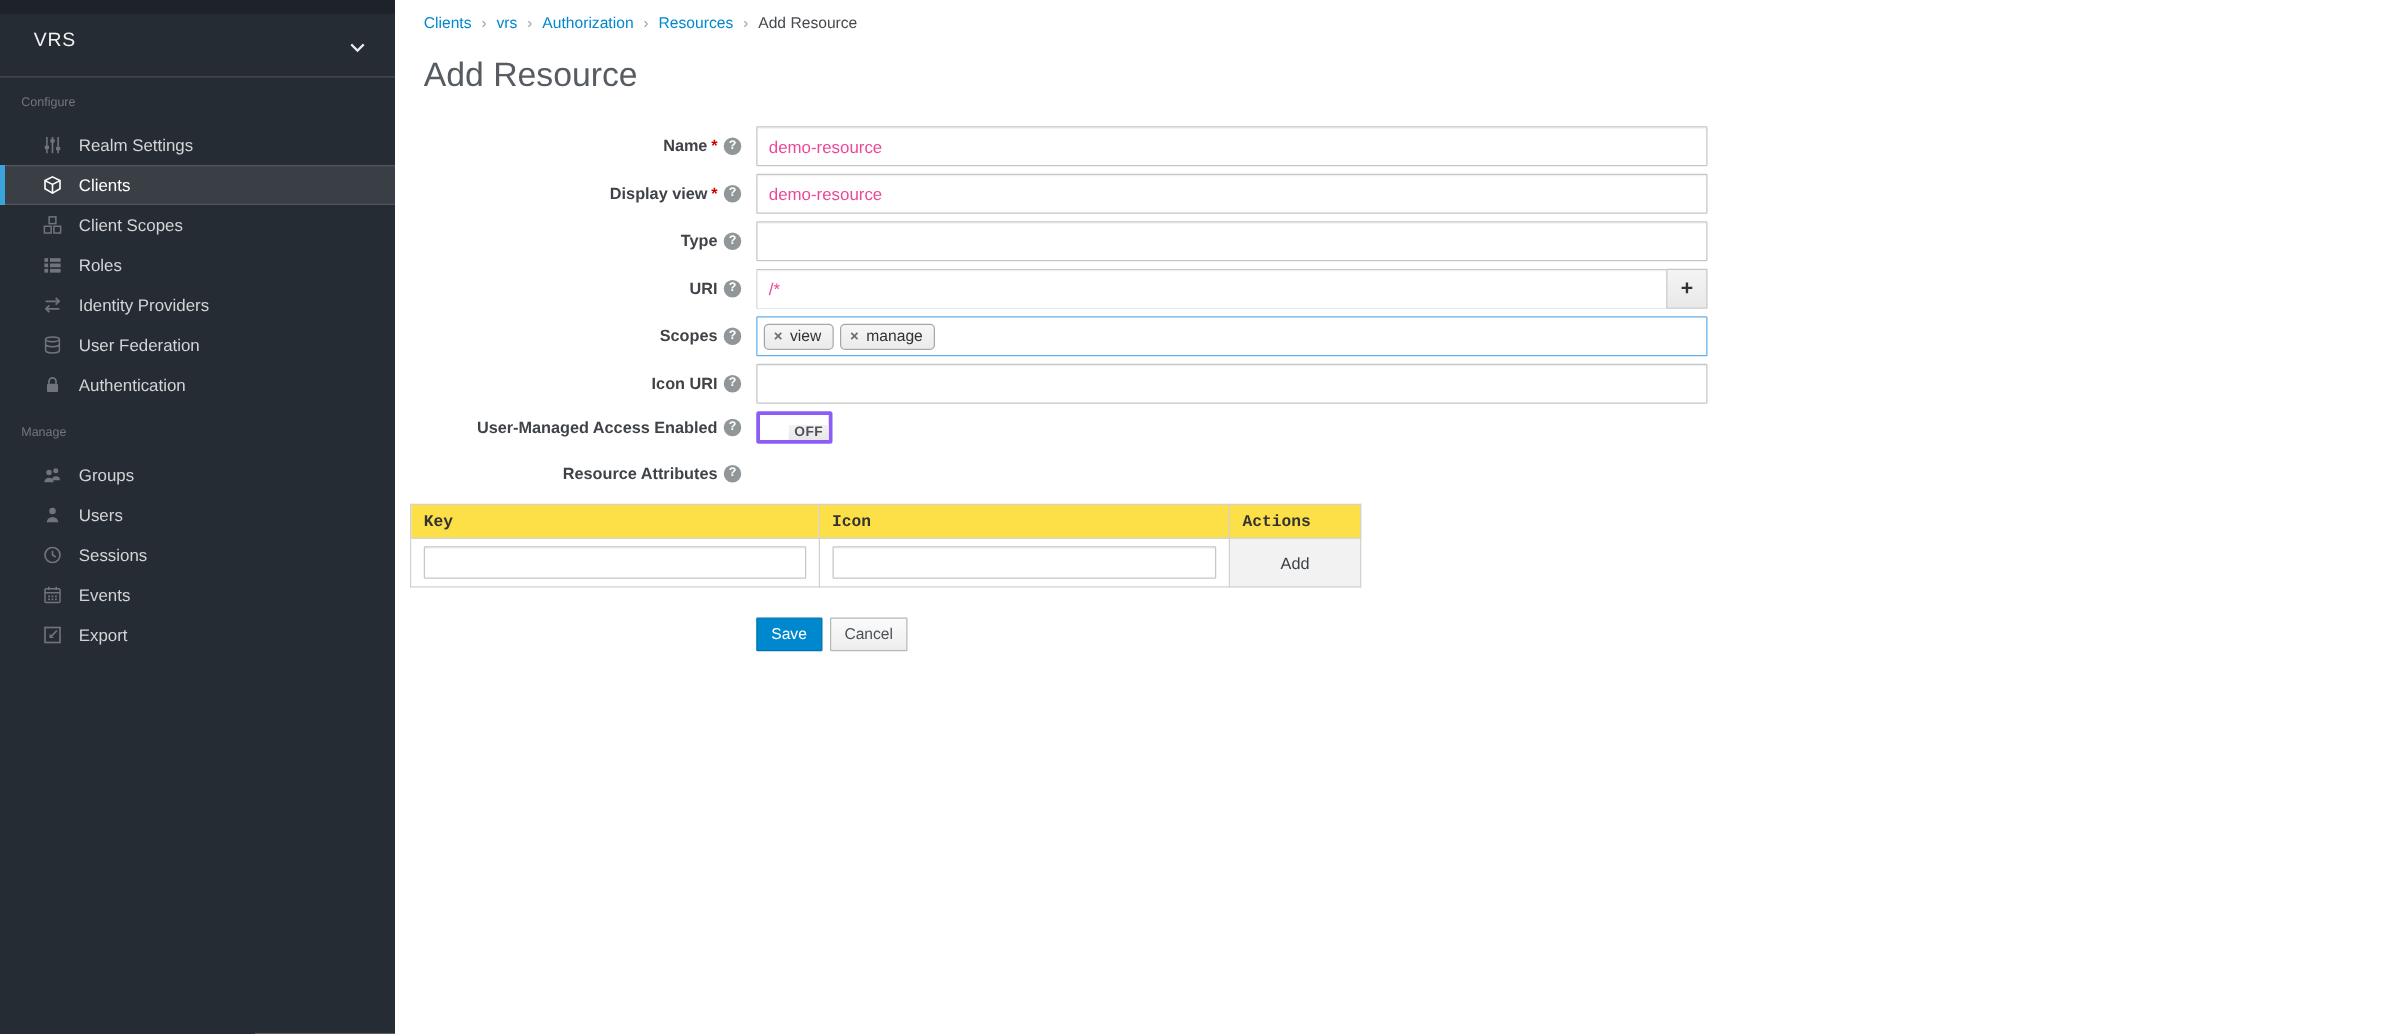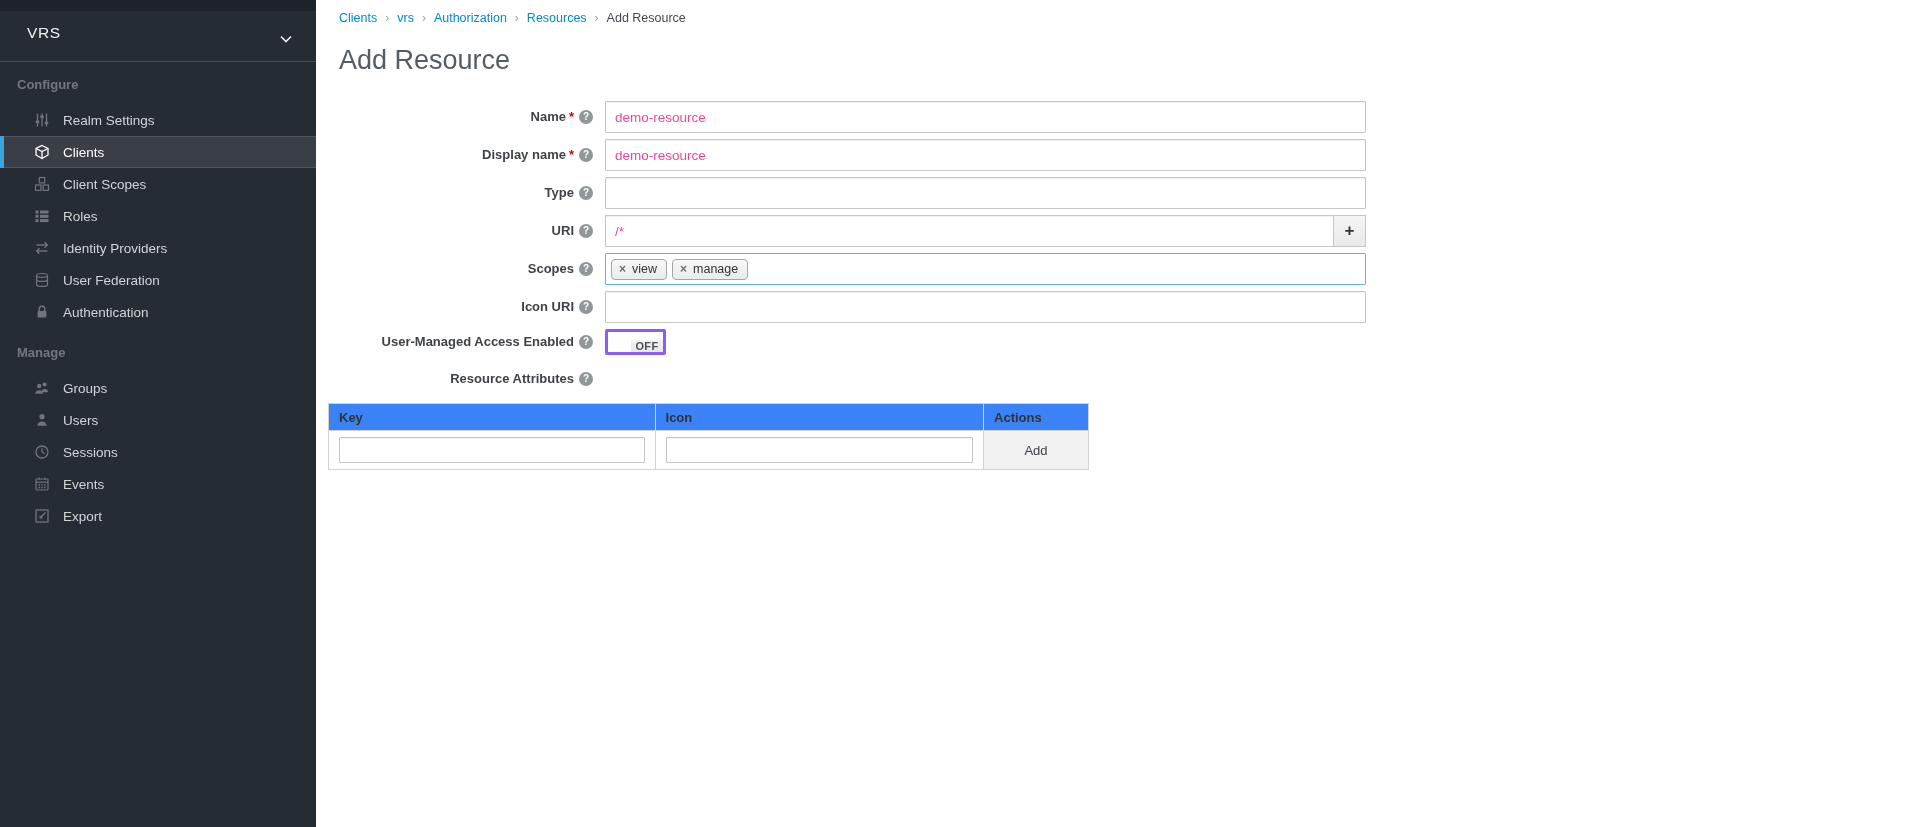--- a/index.html
+++ b/index.html
@@ -11,7 +11,7 @@
   .realm-header::before { content:""; position:absolute; top:0; left:0; right:0; height:11px; background:#1e232a; }
   .realm-name { position:absolute; left:27px; top:24px; color:#f2f3f4; font-size:15.5px; letter-spacing:0.6px; }
   .realm-caret { position:absolute; right:24px; top:29px; width:12px; height:8px; }
-  .nav-heading { padding:15px 0 12px 17px; color:#72777c; font-size:13px;font-weight:bold; }
+  .nav-heading { padding:15px 0 12px 17px; color:#72777c; font-size:10px; }
   .nav-heading.second { padding-top:17px; }
   .nav-item { position:relative; height:32px; display:flex; align-items:center; padding-left:34px; cursor:pointer; color:#d2d4d6; }
   .nav-item .nav-icon { width:16px; height:16px; margin-right:13px; color:#6f757b; flex:none; display:flex; align-items:center; justify-content:center; }

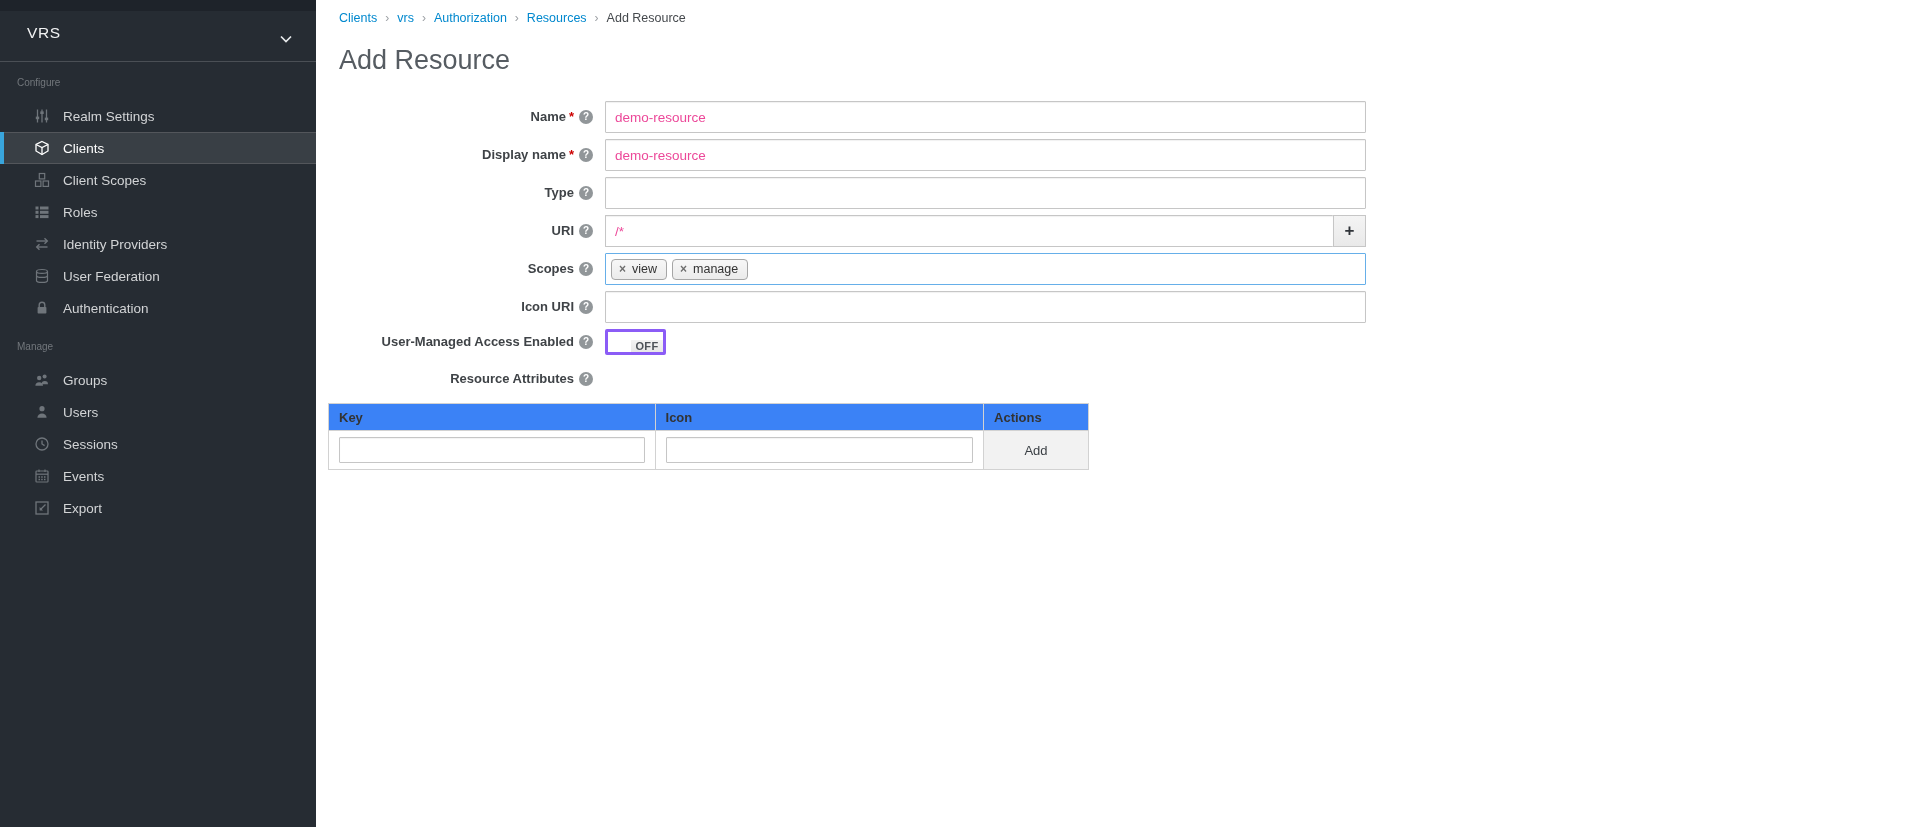--- a/index.html
+++ b/index.html
@@ -255,7 +255,7 @@
 
     <div class="form-row">
       <div class="label-col">
-        <span>Display name</span>
+        <span>Display view</span>
         <span class="required">*</span>
         <span class="help-icon">?</span>
       </div>

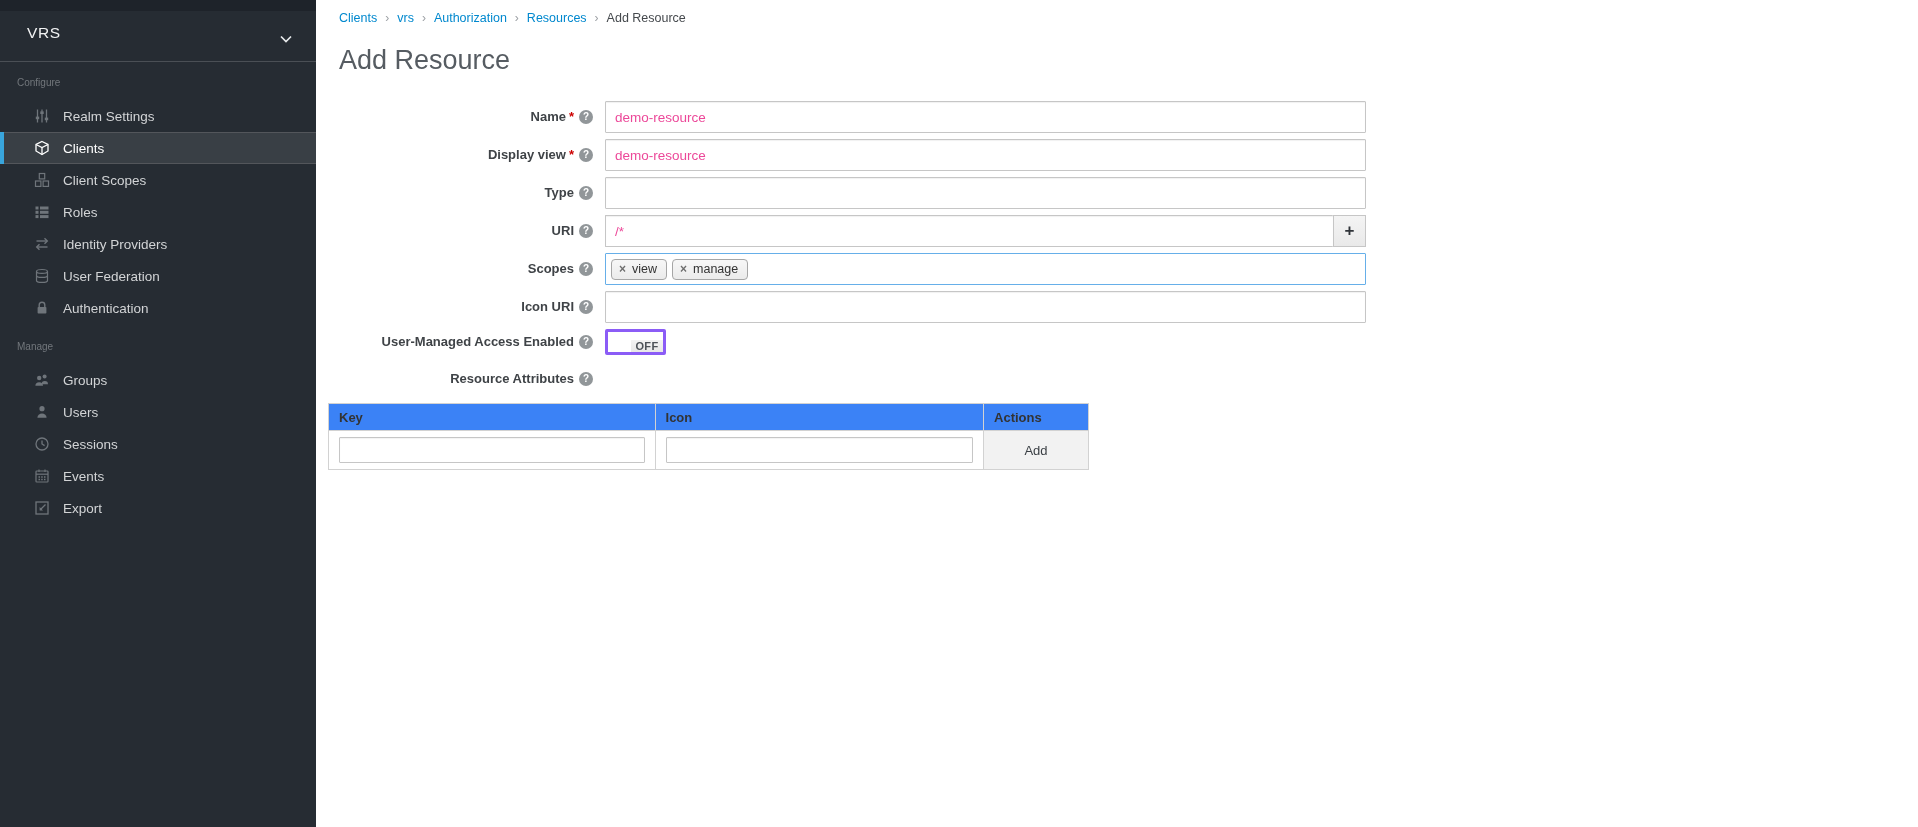--- a/index.html
+++ b/index.html
@@ -50,7 +50,7 @@
   .switch-label { flex:1; background:linear-gradient(#f3f3f3,#e7e7e7); color:#4d5258; font-size:11px; font-weight:700; display:flex; align-items:center; justify-content:center; letter-spacing:0.4px; }
 
   .attr-table { width:761px; border-collapse:collapse; font-size:13px; margin-top:16px; }
-  .attr-table th { background:#3b82f6; border:1px solid #d2d2d2; text-align:left; font-weight:700; color:#333; padding:4px 10px; height:27px; }
+  .attr-table th { background:#fde047; border:1px solid #d2d2d2; text-align:left; font-weight:700; color:#333; padding:4px 10px; height:27px;font-family:Liberation Mono, monospace; }
   .attr-table td { border:1px solid #d2d2d2; padding:6px 10px; height:38px; vertical-align:middle; }
   .attr-table td.actions-cell { background:#f2f2f2; text-align:center; padding:0; }
   .col-key { width:327px; } .col-value { width:329px; } .col-actions { width:105px; }

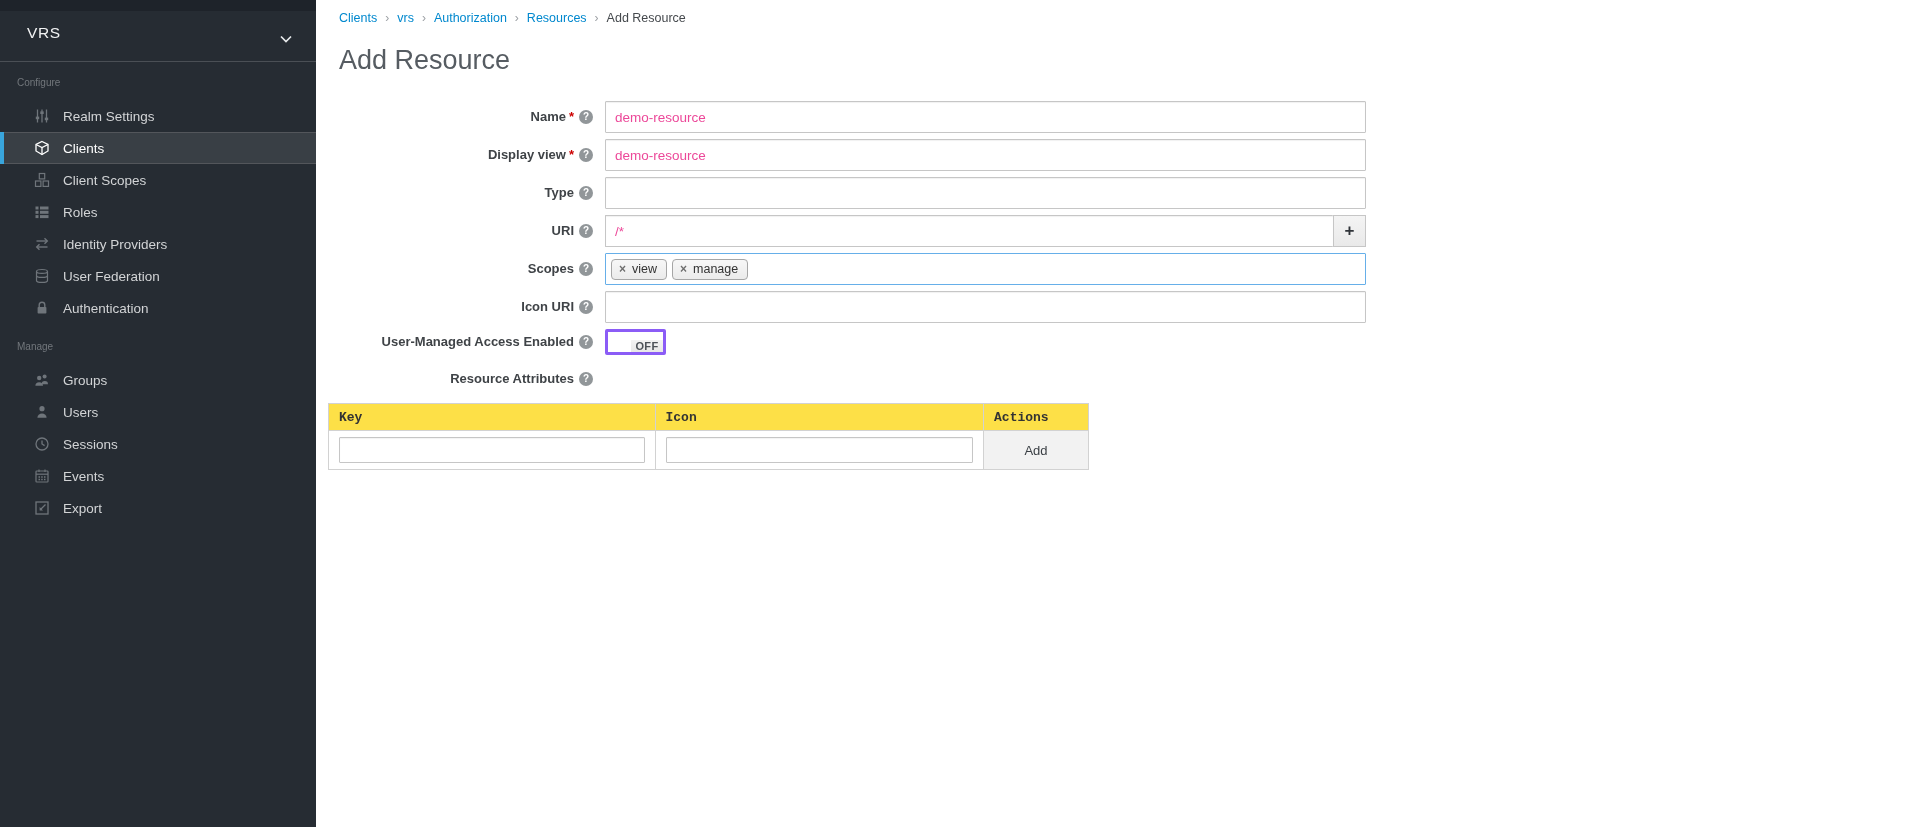--- a/index.html
+++ b/index.html
@@ -356,6 +356,10 @@
       </div>
     </div>
 
+    <div class="form-actions">
+      <button type="button" class="btn btn-primary">Save</button>
+      <button type="button" class="btn btn-default">Cancel</button>
+    </div>
 
   </form>
 </main>

